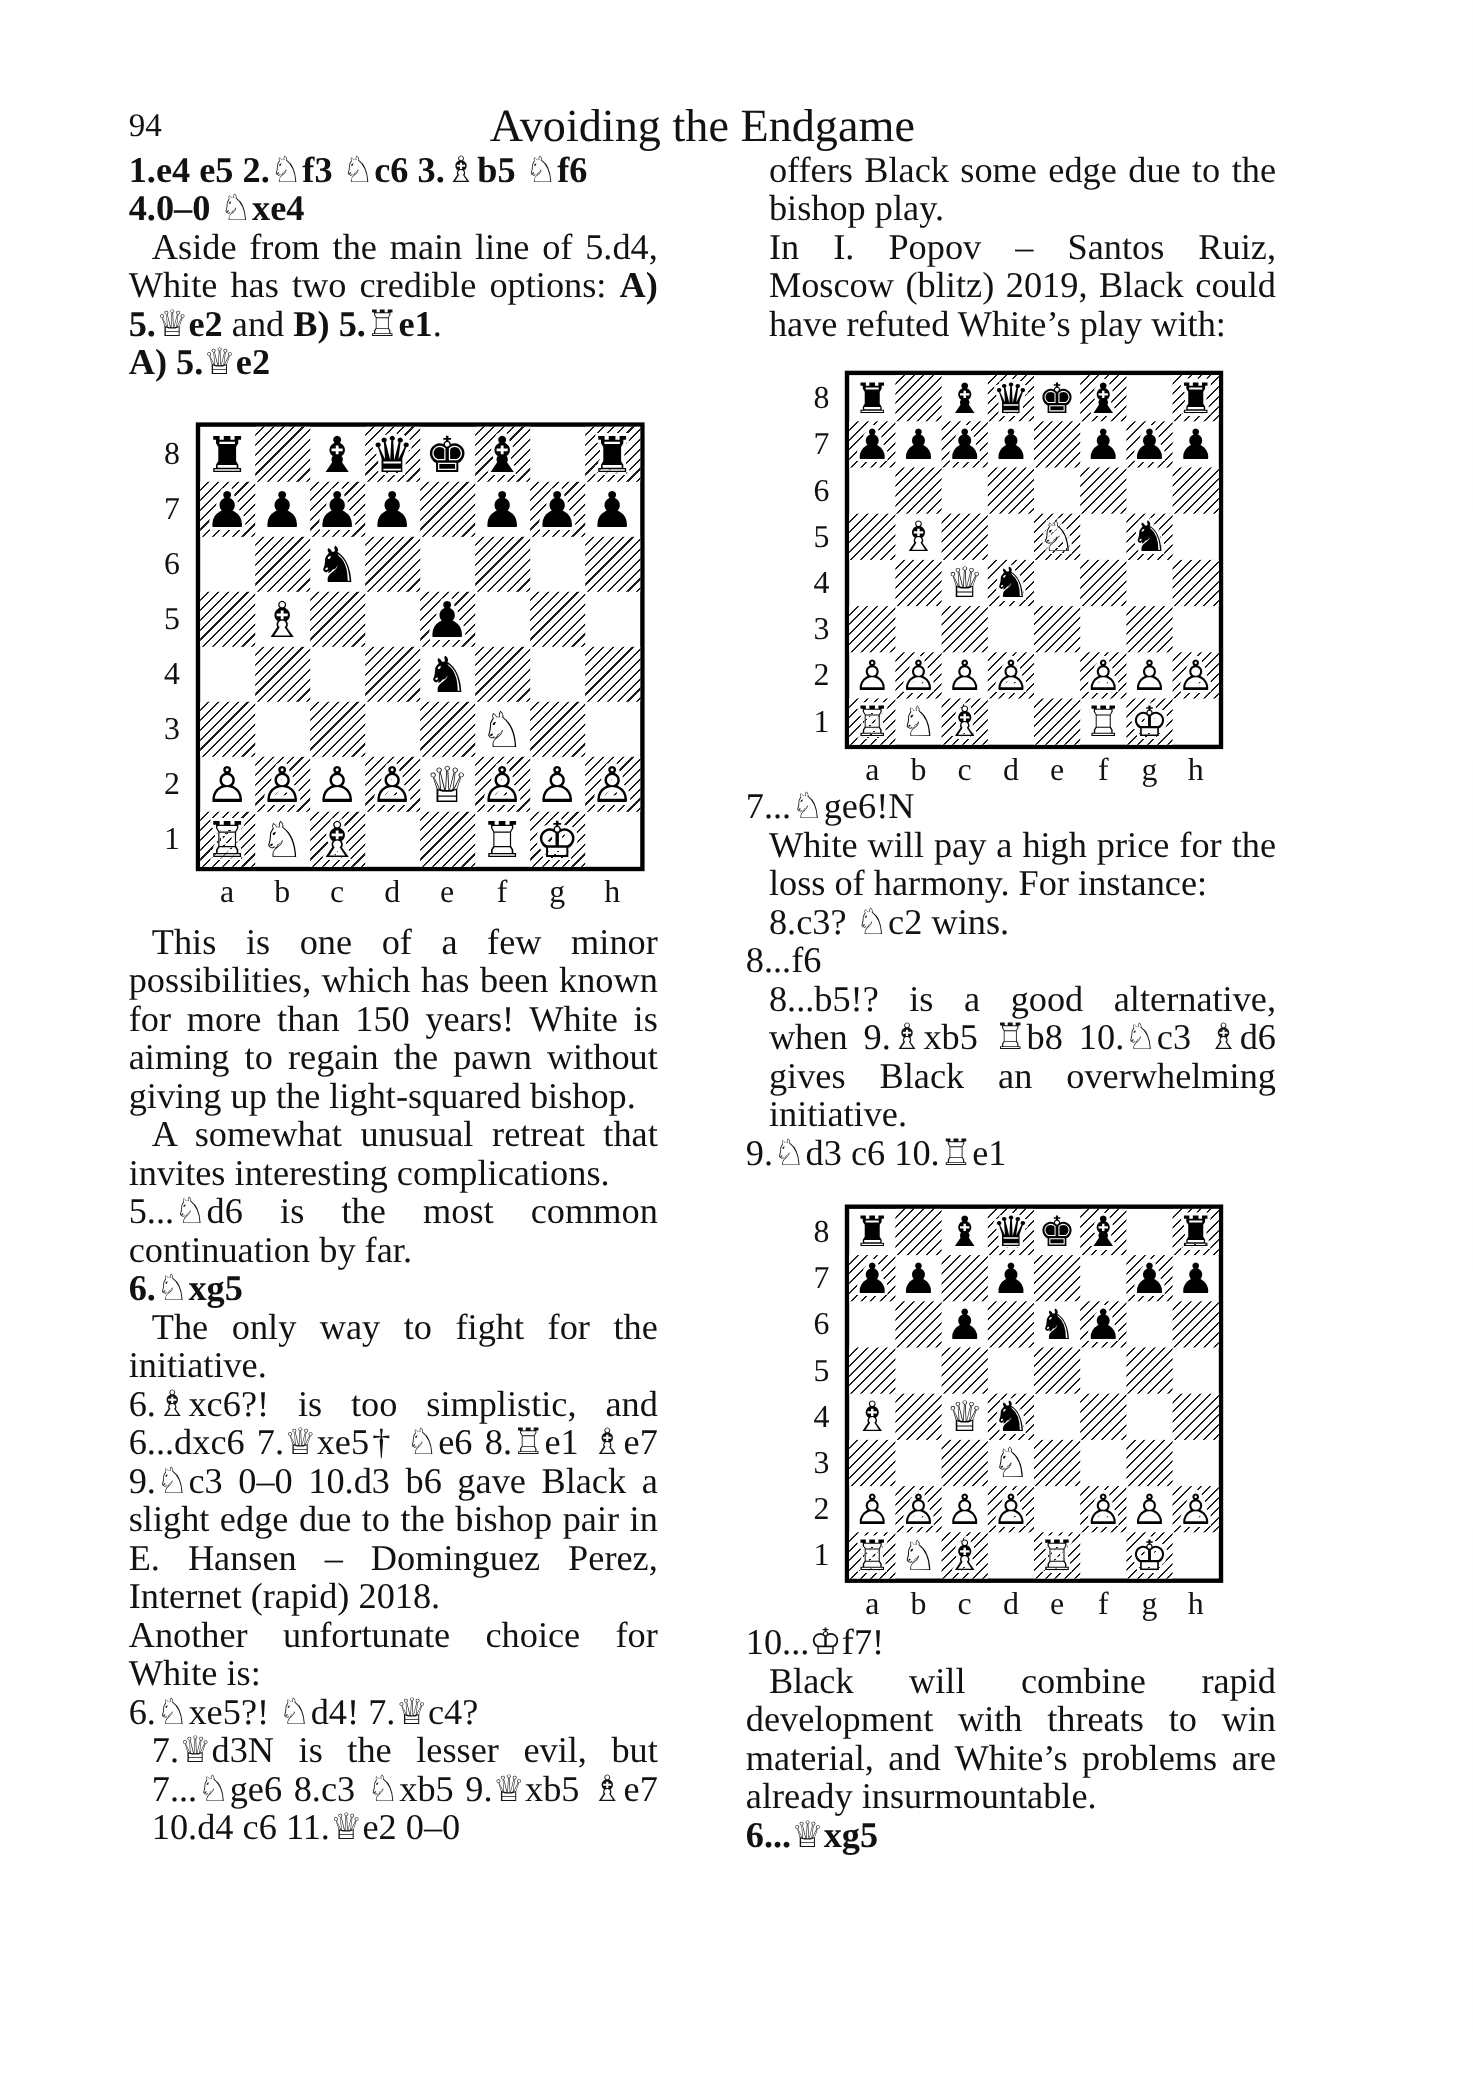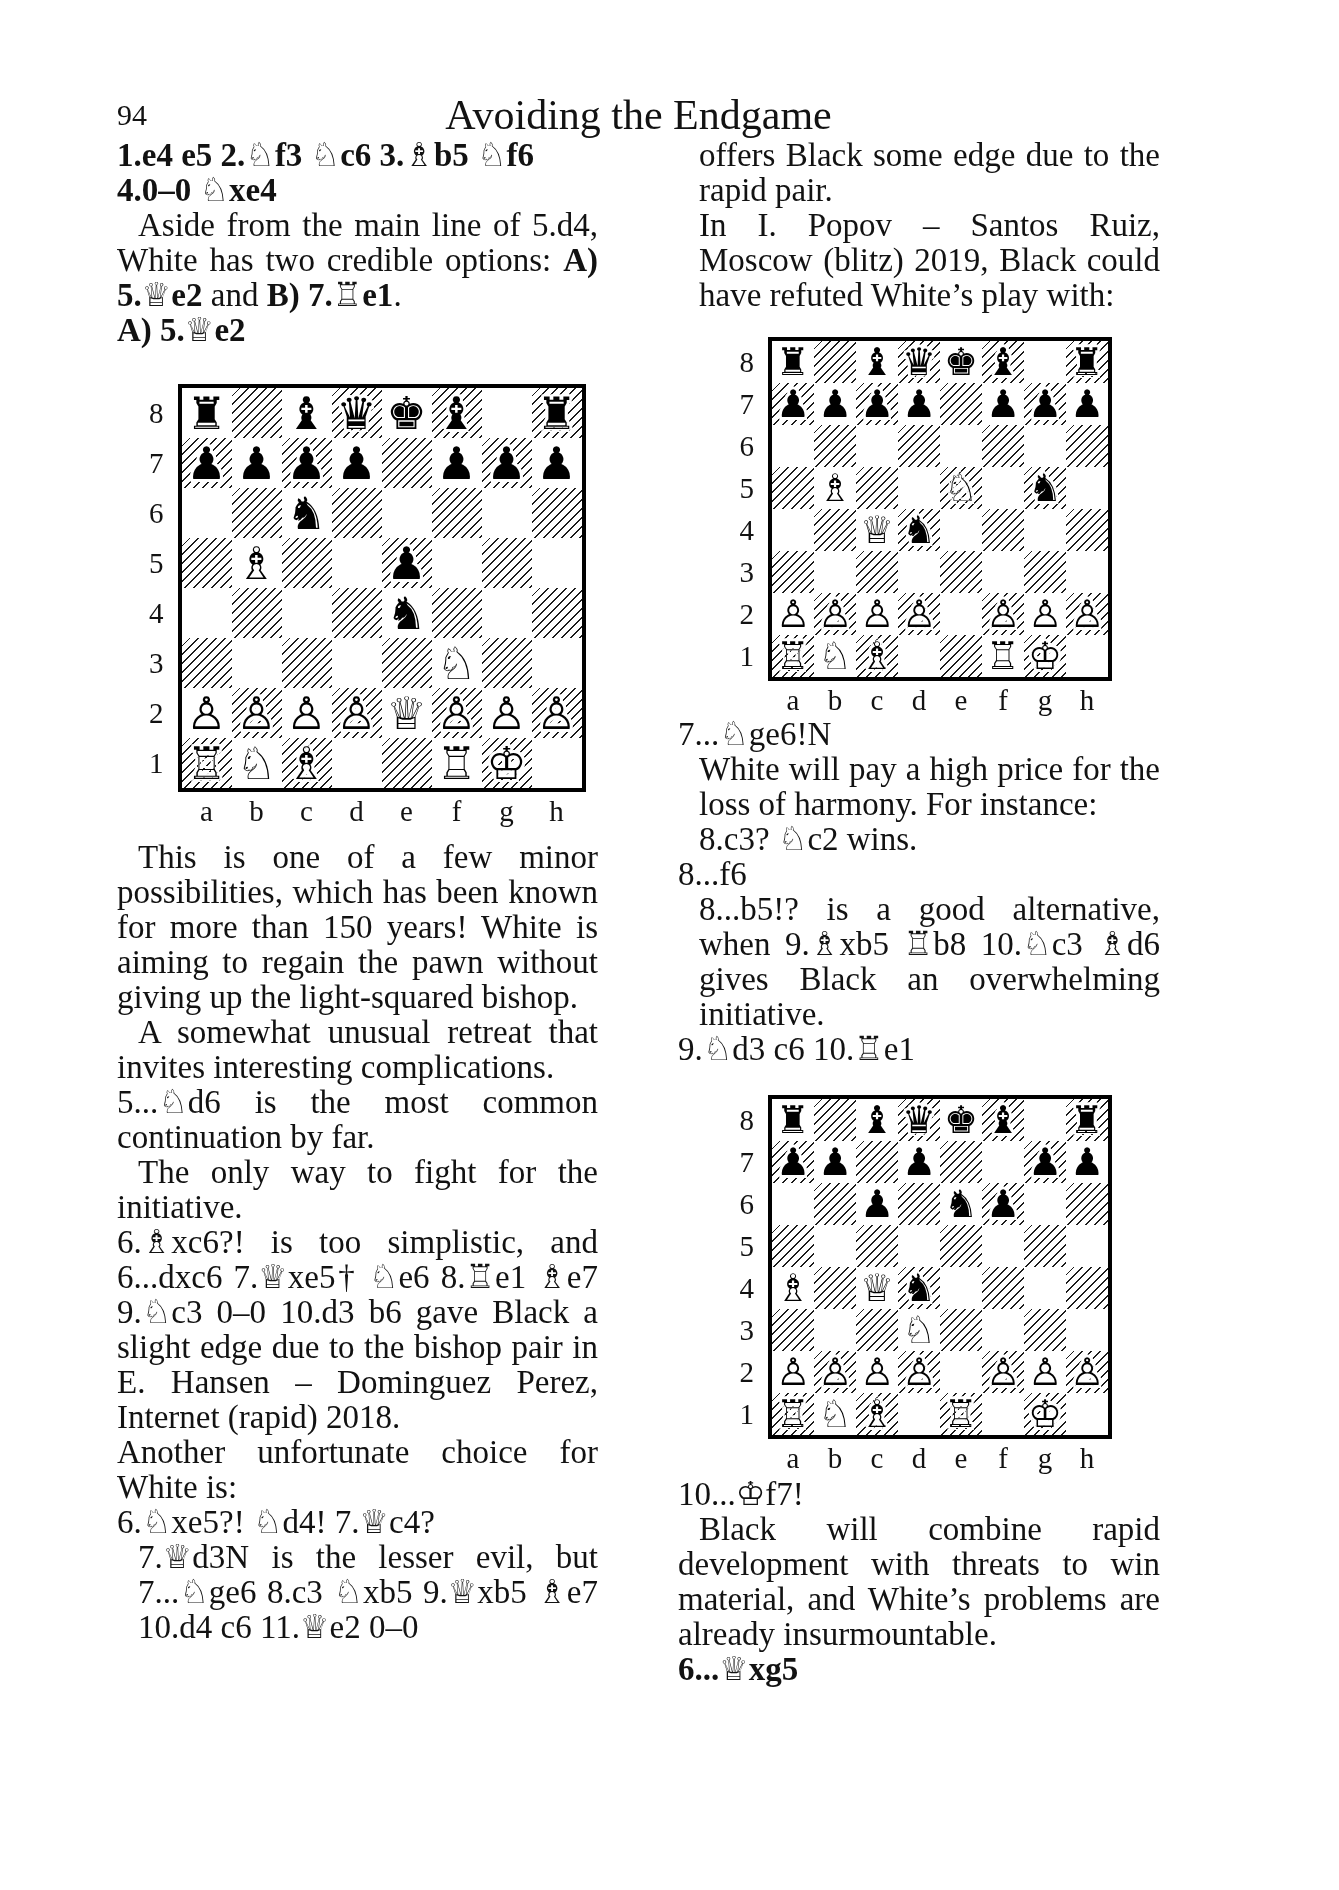--- a/index.html
+++ b/index.html
@@ -274,7 +274,7 @@
 
     <div class="col col-right">
 
-      <p class="block-indent">offers Black some edge due to the rapid pair.</p>
+      <p class="block-indent">offers Black some edge due to the bishop play.</p>
       <p class="block-indent">In I. Popov – Santos Ruiz, Moscow (blitz) 2019, Black could have refuted White’s play with:</p>
 
       <div class="diagram small">

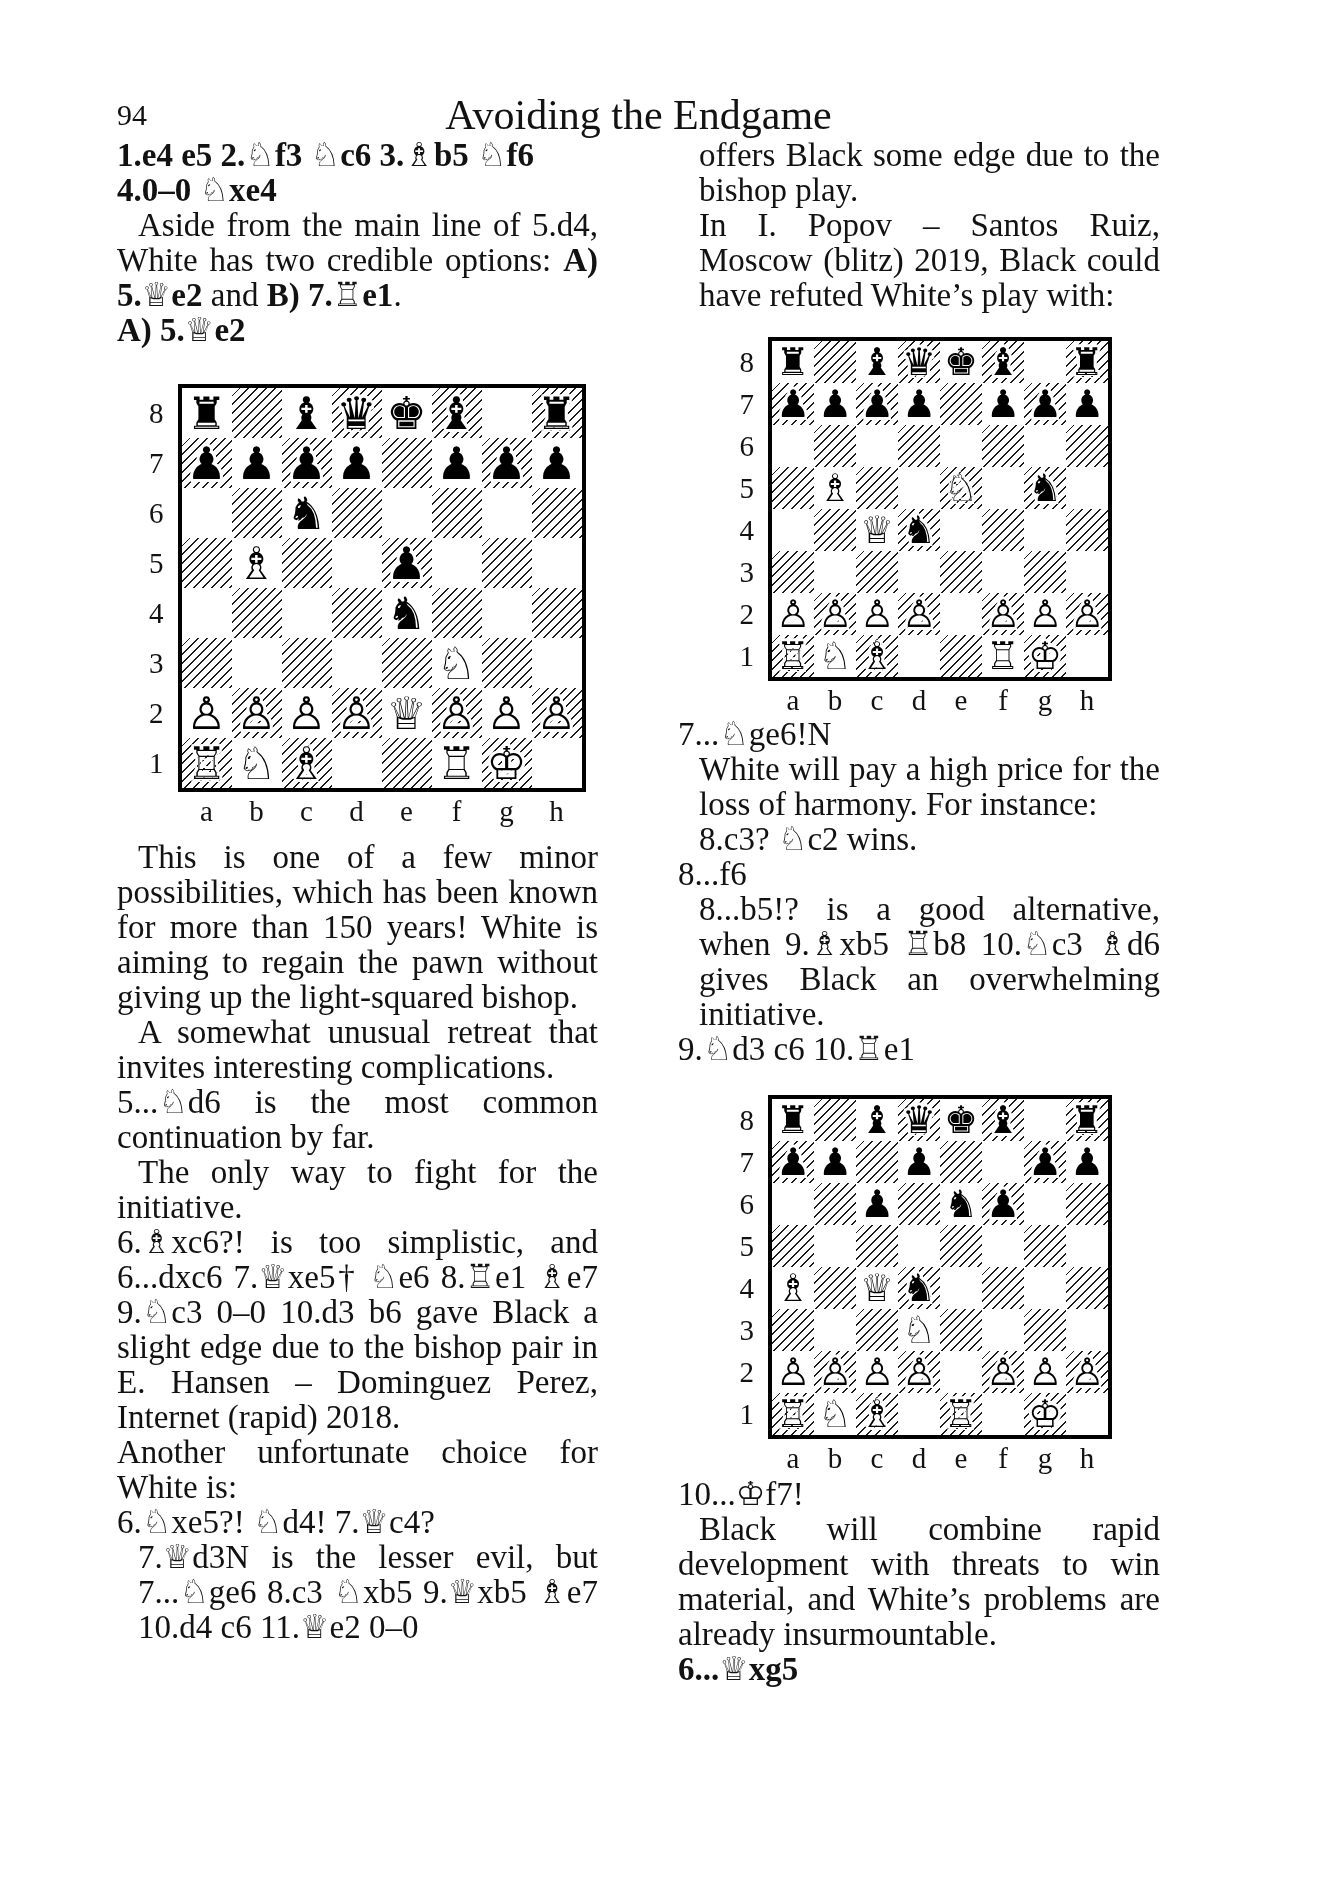--- a/index.html
+++ b/index.html
@@ -99,7 +99,7 @@
 
       <p class="bold line">1.e4 e5 2.♘f3 ♘c6 3.♗b5 ♘f6 4.0–0 ♘xe4</p>
 
-      <p class="indent"><span>Aside from the main line of 5.d4, White has two credible options: </span><span class="bold">A) 5.♕e2</span><span> and </span><span class="bold">B) 7.♖e1</span><span>.</span></p>
+      <p class="indent"><span>Aside from the main line of 5.d4, White has two credible options: </span><span class="bold">A) 5.♕e2</span><span> and </span><span class="bold">B) 5.♖e1</span><span>.</span></p>
 
       <p class="heading">A) 5.♕e2</p>
 

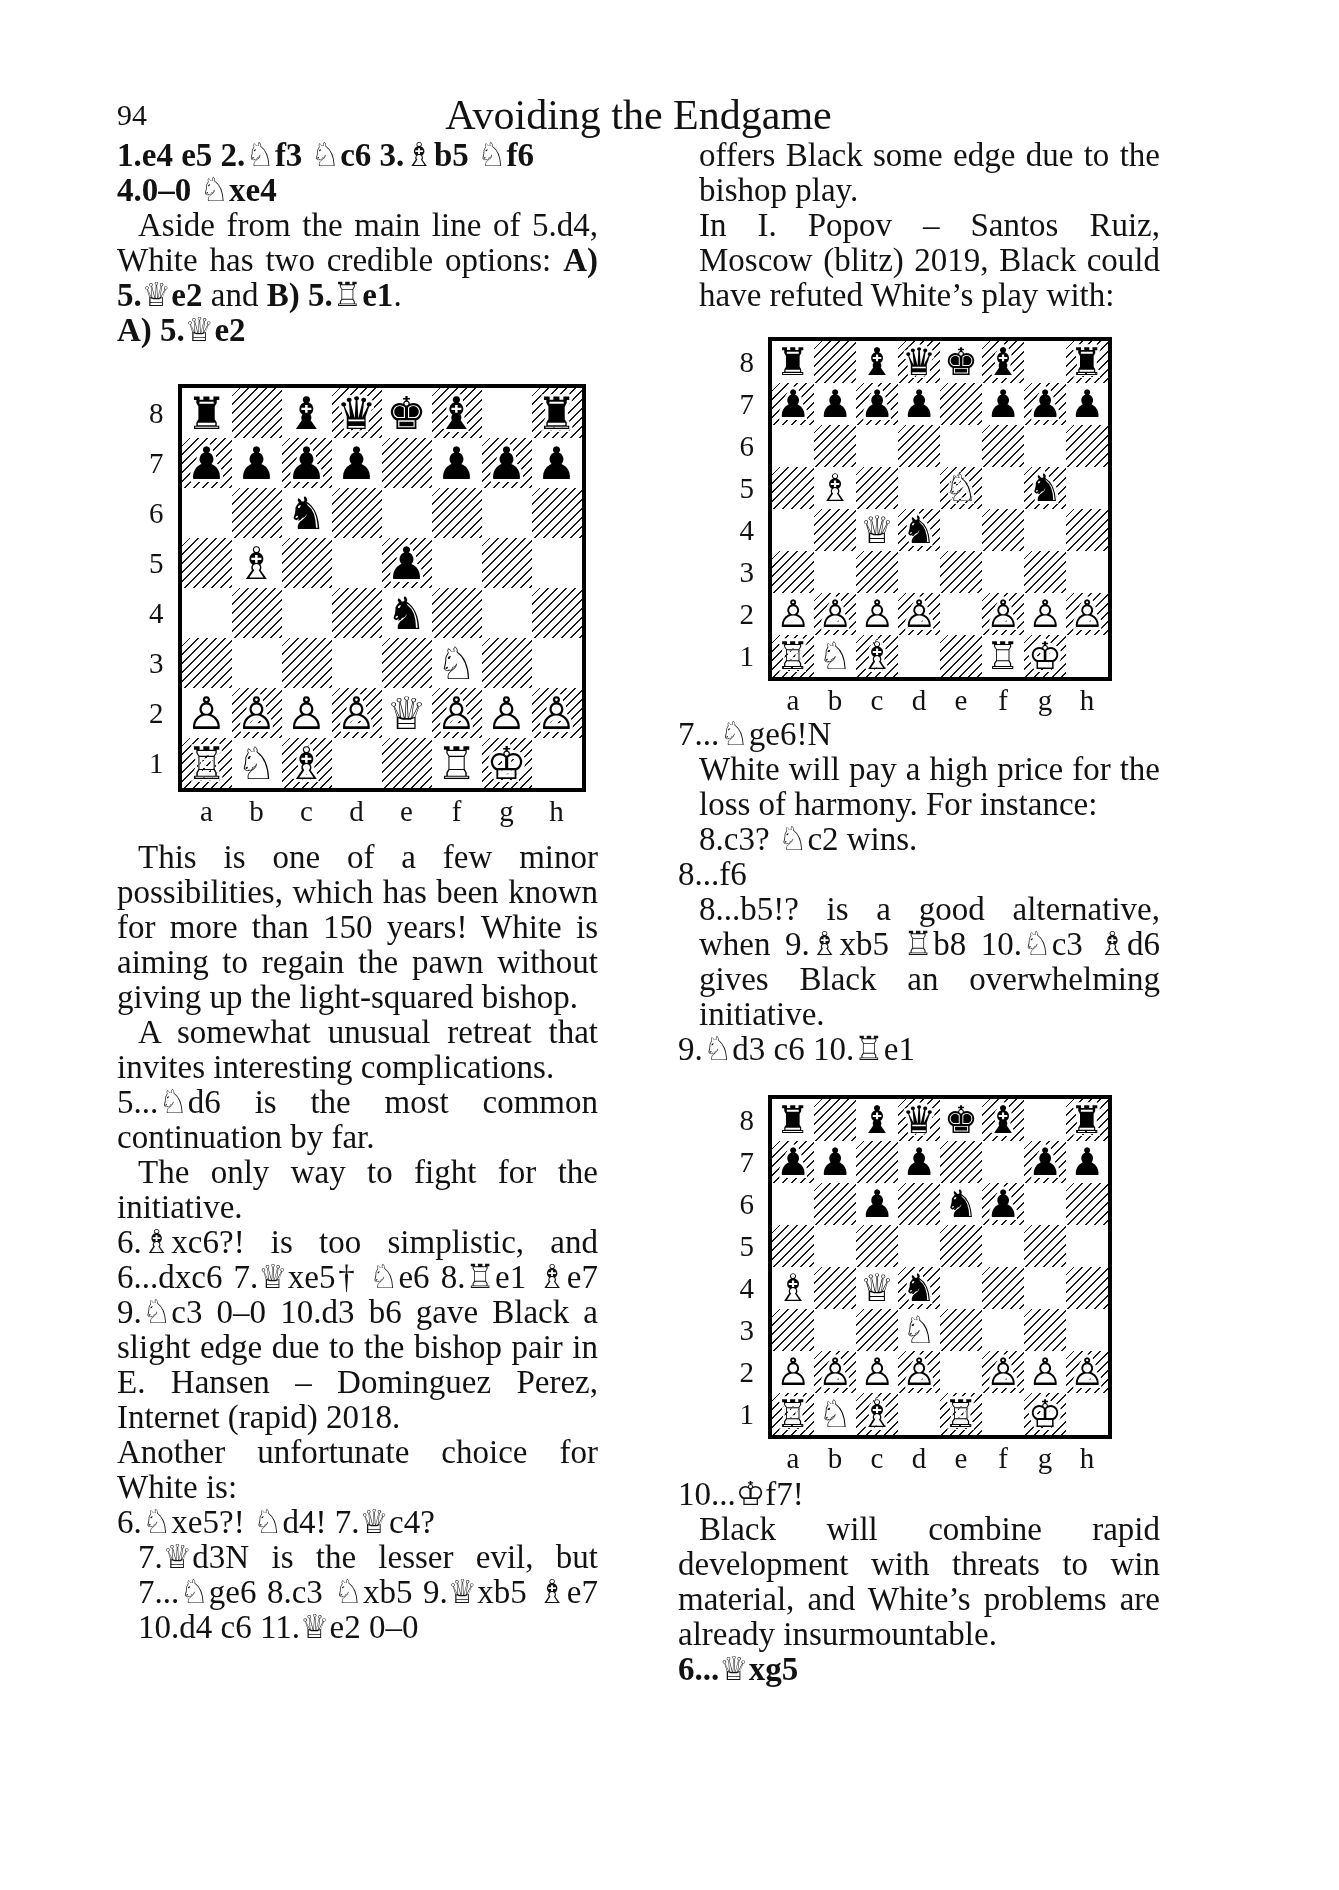--- a/index.html
+++ b/index.html
@@ -262,6 +262,7 @@
 
       <p class="gap30">5...♘d6 is the most common continuation by far.</p>
 
+      <p class="bold line gap30">6.♘xg5</p>
       <p class="indent">The only way to fight for the initiative.</p>
 
       <p class="gap30">6.♗xc6?! is too simplistic, and 6...dxc6 7.♕xe5† ♘e6 8.♖e1 ♗e7 9.♘c3 0–0 10.d3 b6 gave Black a slight edge due to the bishop pair in E. Hansen – Dominguez Perez, Internet (rapid) 2018.</p>

